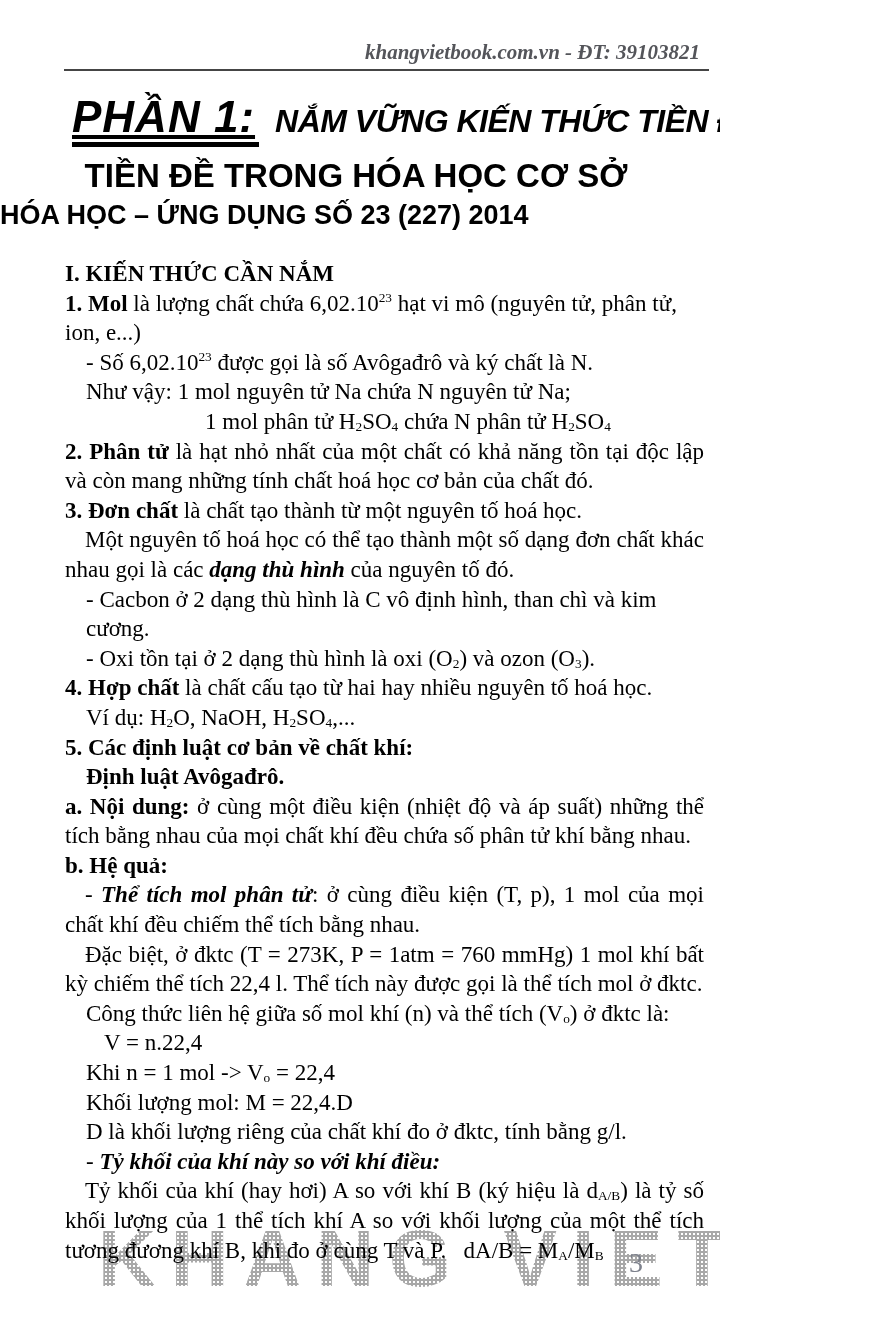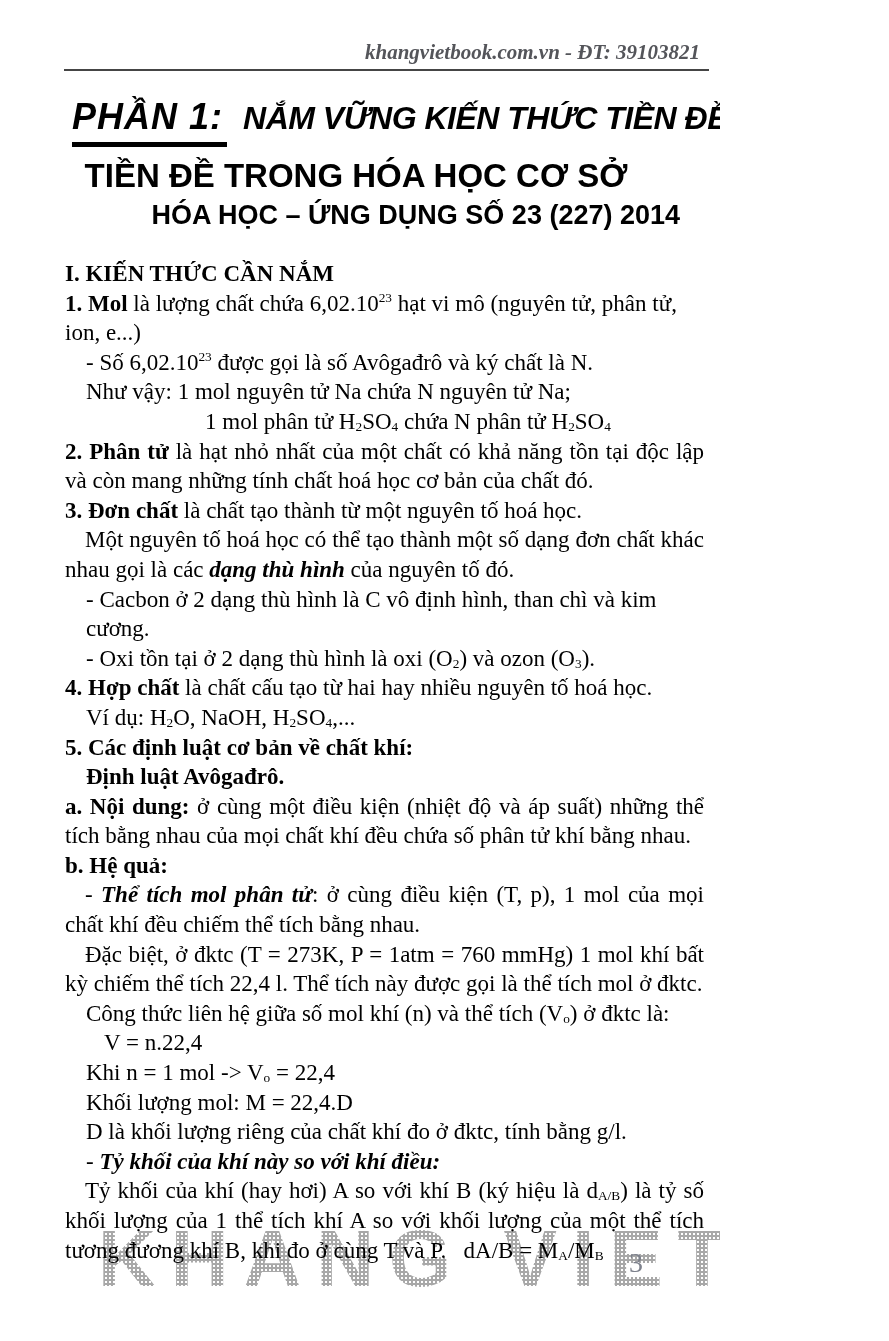--- a/index.html
+++ b/index.html
@@ -36,10 +36,11 @@
   .part-label {
     font-family:"Liberation Sans", sans-serif;
     font-weight:bold; font-style:italic;
-    font-size:36px; line-height:48px;
+    font-size:44px; line-height:48px;
     letter-spacing:1px;
     border-bottom:5px solid #000;
     padding:0 4px 1px 0;
+    text-decoration:underline;
   }
   .part-title {
     font-family:"Liberation Sans", sans-serif;

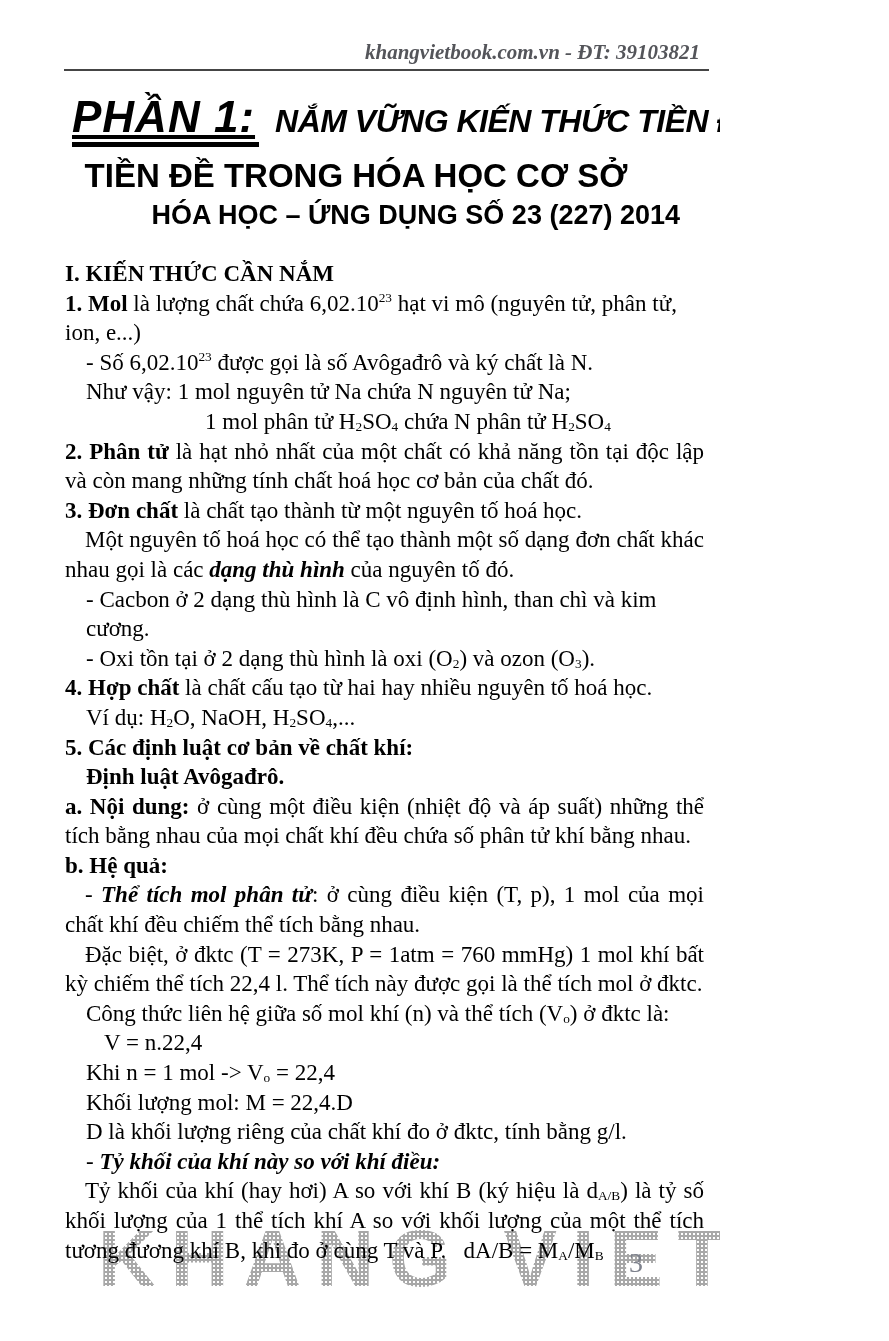--- a/index.html
+++ b/index.html
@@ -59,7 +59,7 @@
   .edition {
     margin-top:3px;
     padding-right:40px;
-    text-align:right;
+    text-align:left;
     font-family:"Liberation Sans", sans-serif;
     font-weight:bold;
     font-size:27px; line-height:33px;

